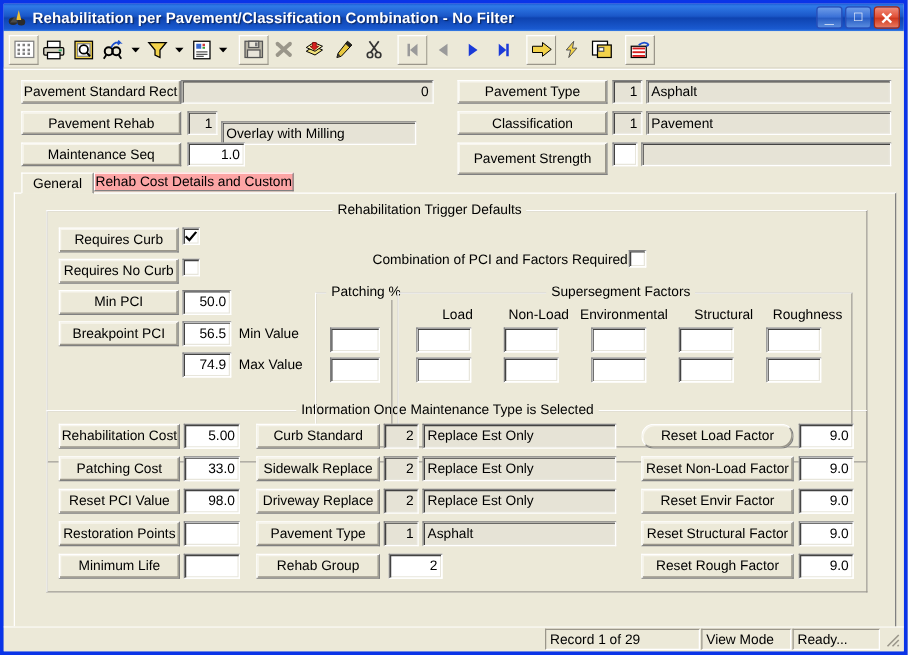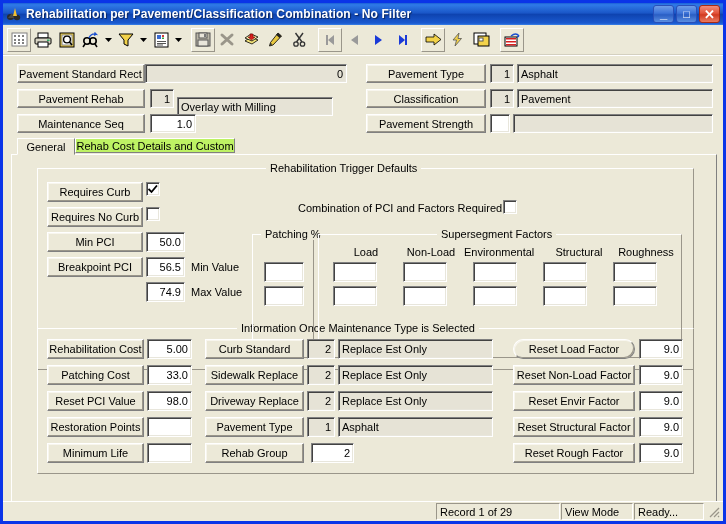--- a/index.html
+++ b/index.html
@@ -404,7 +404,7 @@
     <div class="fld ro right" style="left:487px;top:33px;width:24px;height:19px;">1</div>
     <div class="fld ro" style="left:514px;top:33px;width:196px;height:19px;">Pavement</div>
 
-    <div class="btnlabel" style="left:363px;top:58px;width:120px;height:19px;">
+    <div class="btnlabel" style="left:363px;top:58px;width:120px;height:26px;">
       <span>Pavement Strength</span>
     </div>
     <div class="fld right" style="left:487px;top:58px;width:20px;height:19px;"></div>

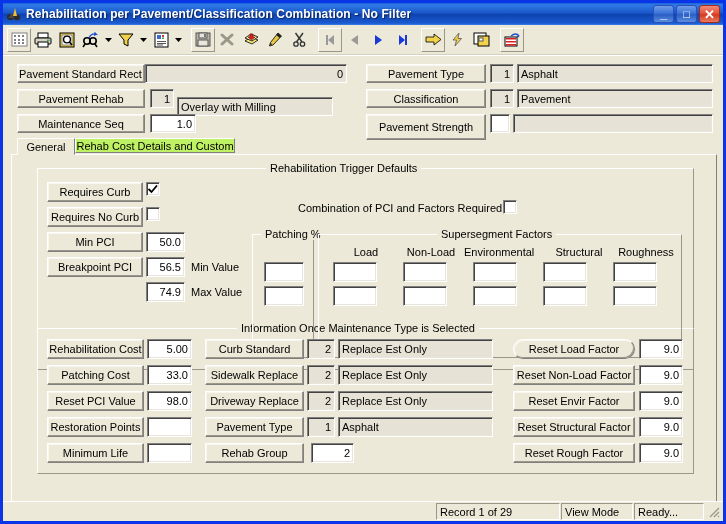--- a/index.html
+++ b/index.html
@@ -117,7 +117,7 @@
   .tab.inactive{
     height:15px;top:2px;
     border-bottom-color:#808080;
-    background:#bef264;
+    background:#fca5a5;
   }
   .tabpanel{
     position:absolute;box-sizing:border-box;

